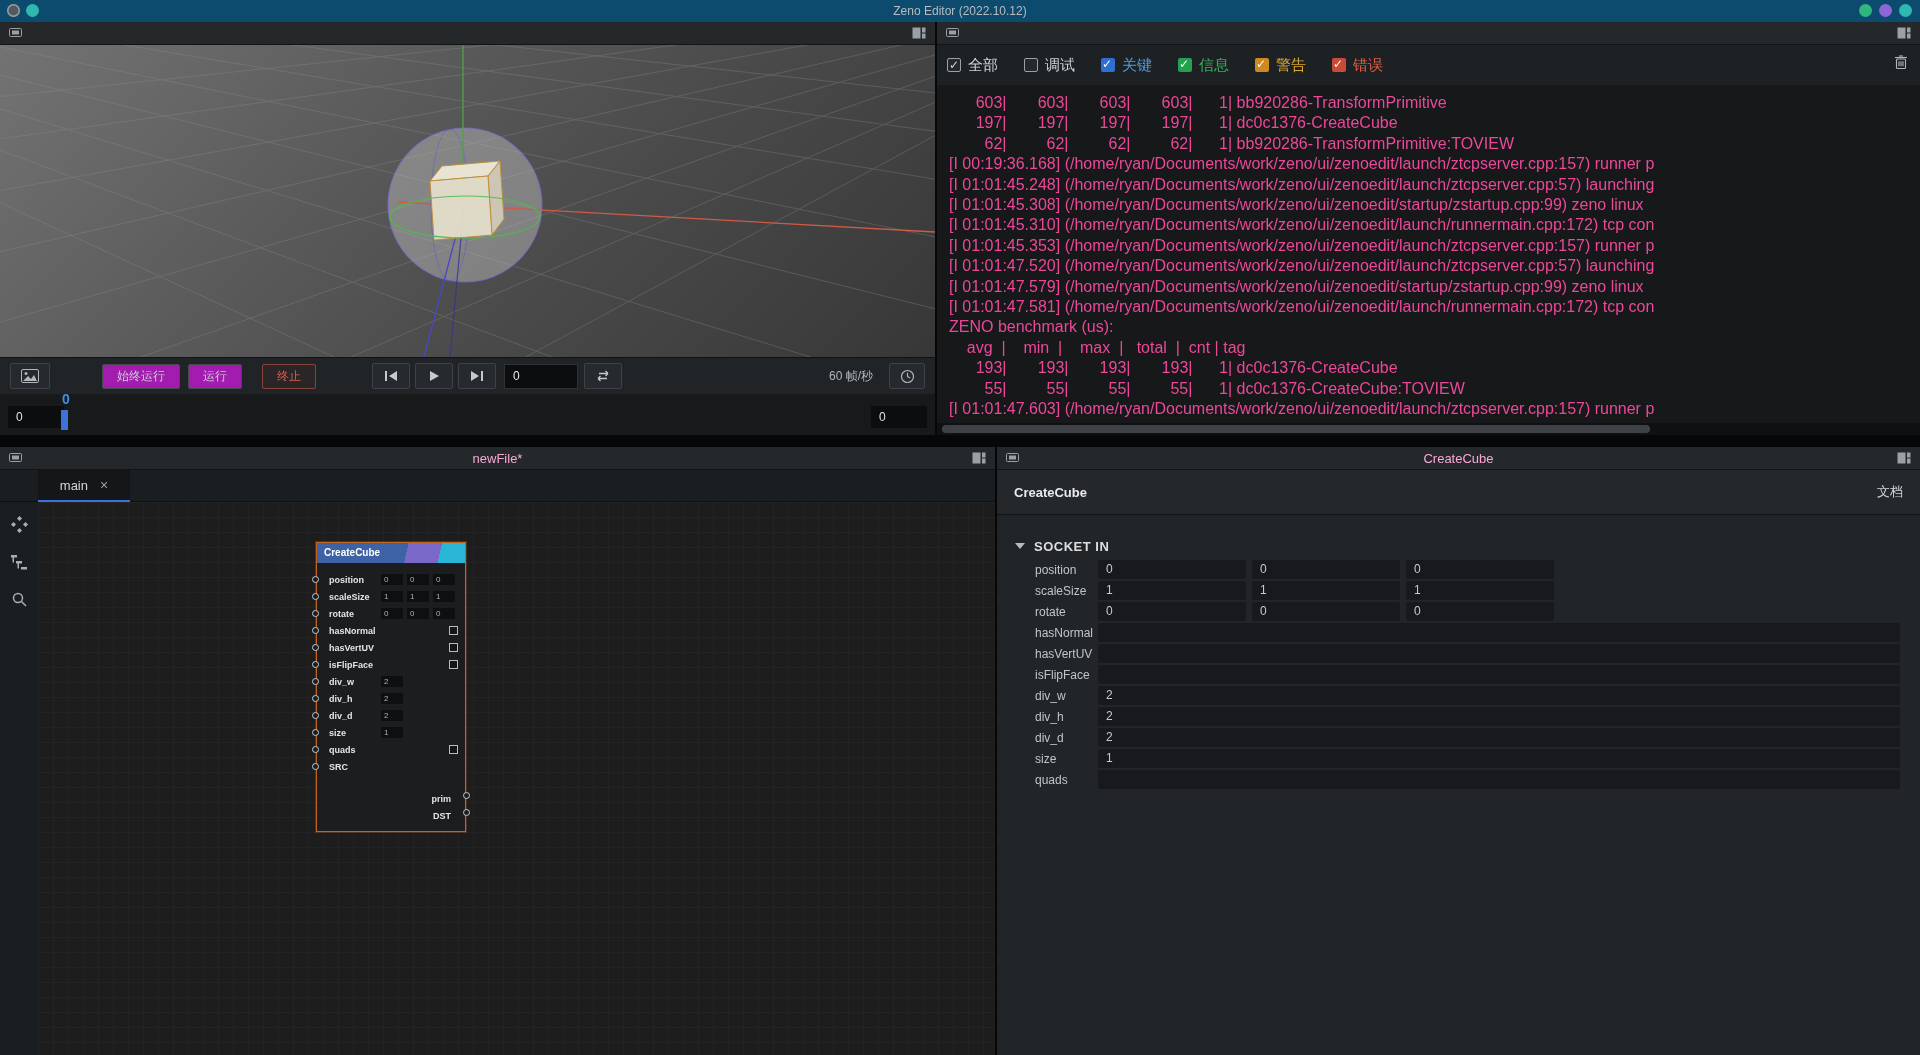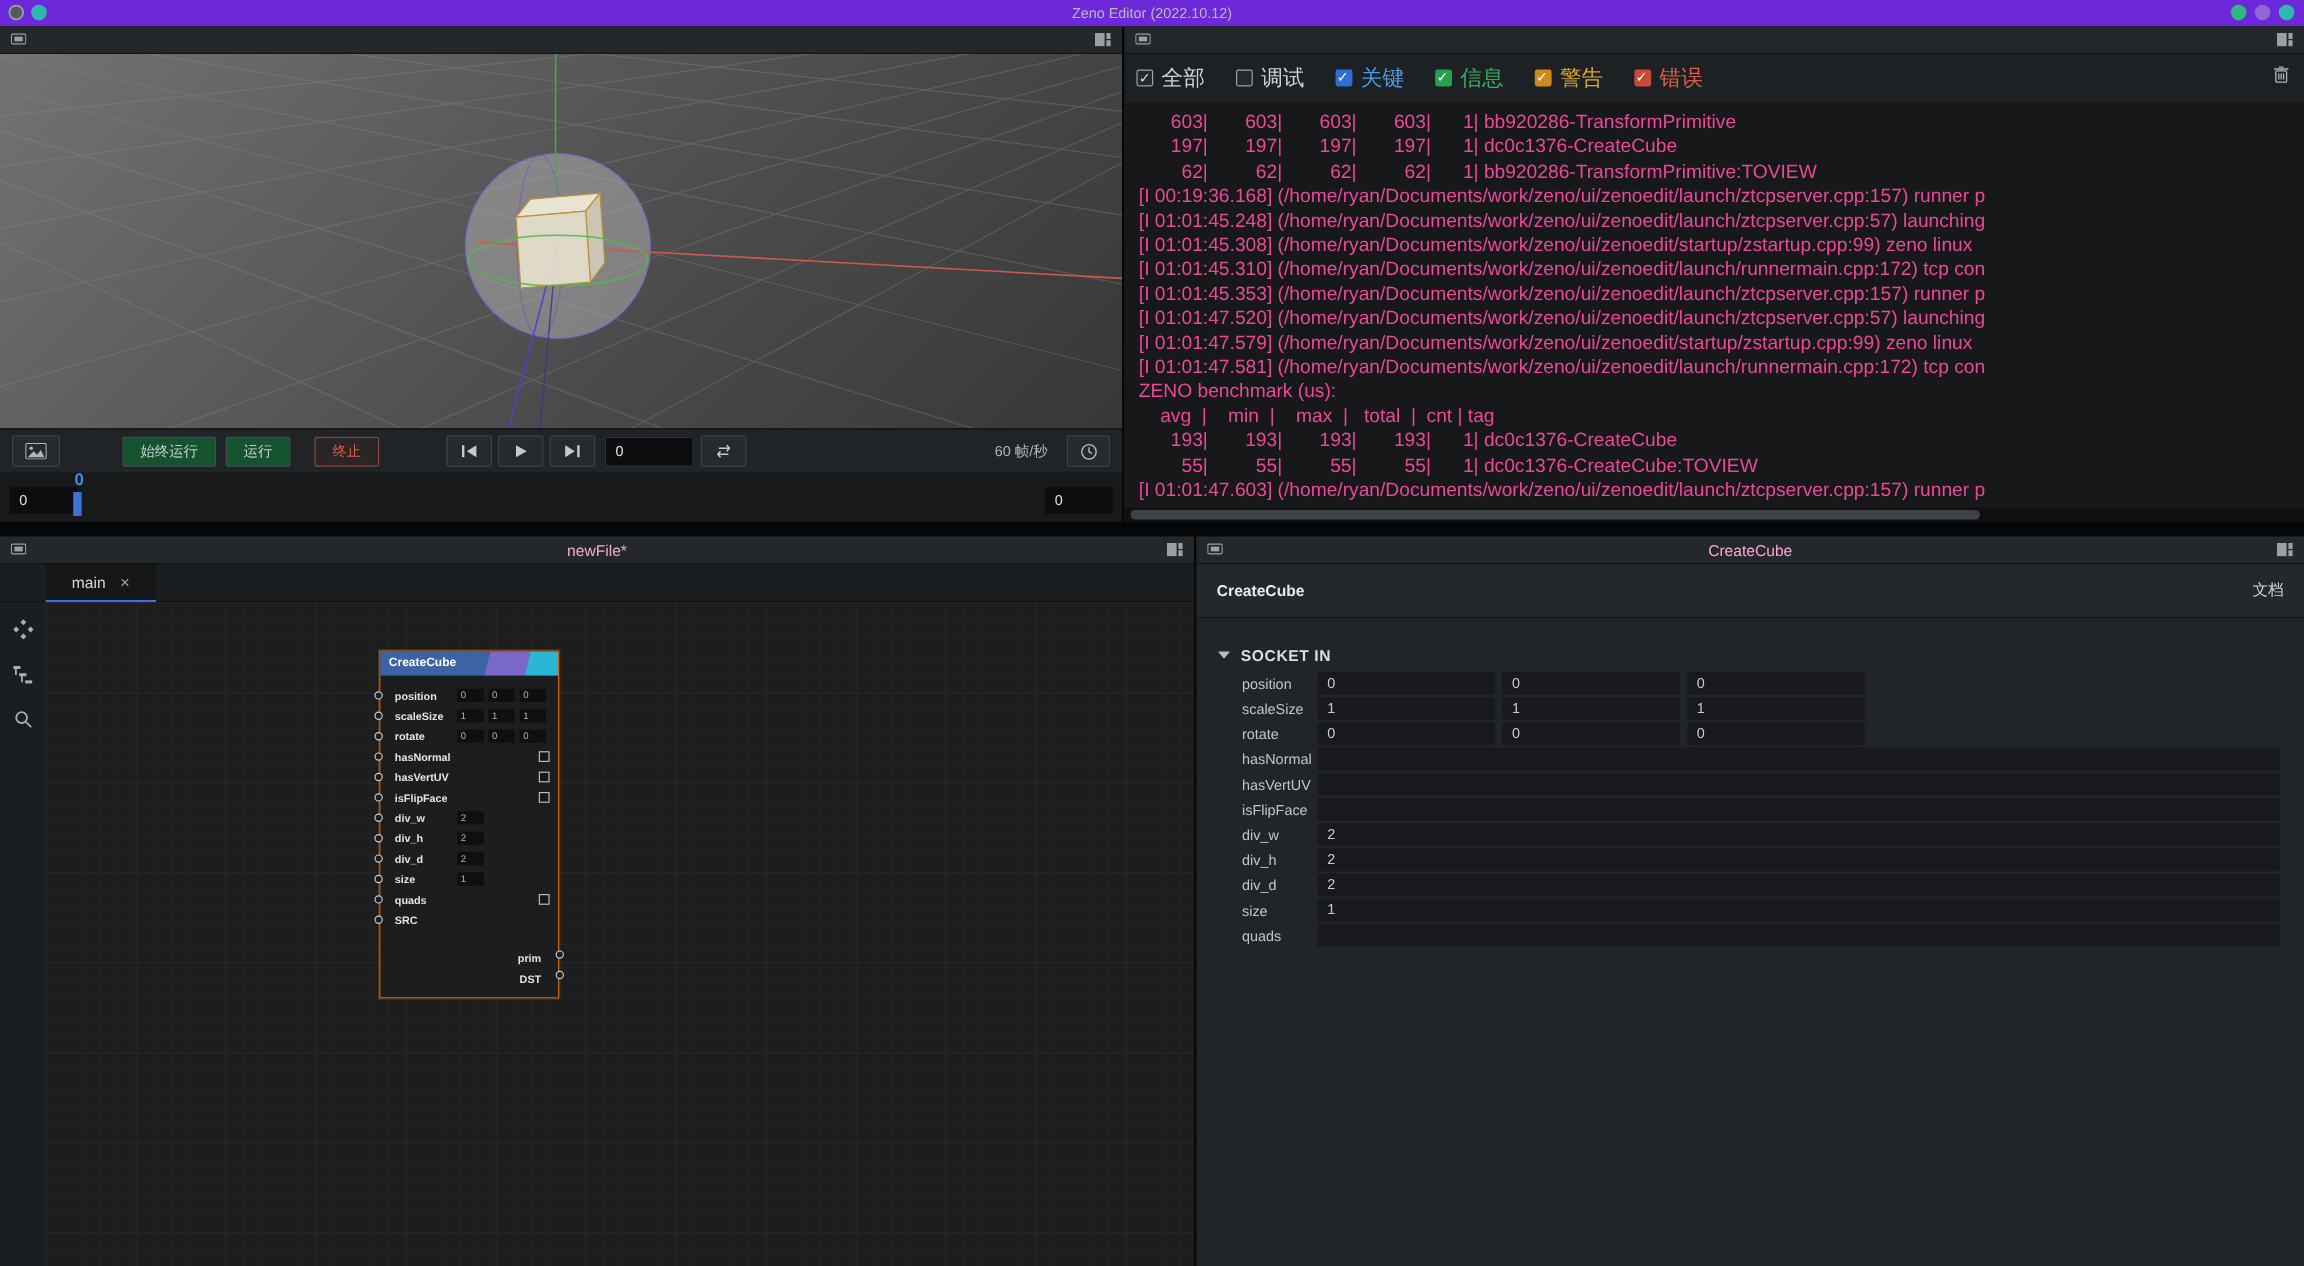--- a/index.html
+++ b/index.html
@@ -8,7 +8,7 @@
           font-family:"Liberation Sans","DejaVu Sans",sans-serif; overflow:hidden; color:#c6cacd; }
 
   
-  .titlebar { position:absolute; left:0; top:0; width:1920px; height:22px; background:#6d28d9;
+  .titlebar { position:absolute; left:0; top:0; width:1920px; height:22px; background:#0c4a6e;
               display:flex; align-items:center; justify-content:center; font-size:12px; color:#b8bcc0; }
   .win-dots-left { position:absolute; left:7px; top:4px; display:flex; gap:6px; }
   .win-dots-right { position:absolute; right:8px; top:4px; display:flex; gap:7px; }

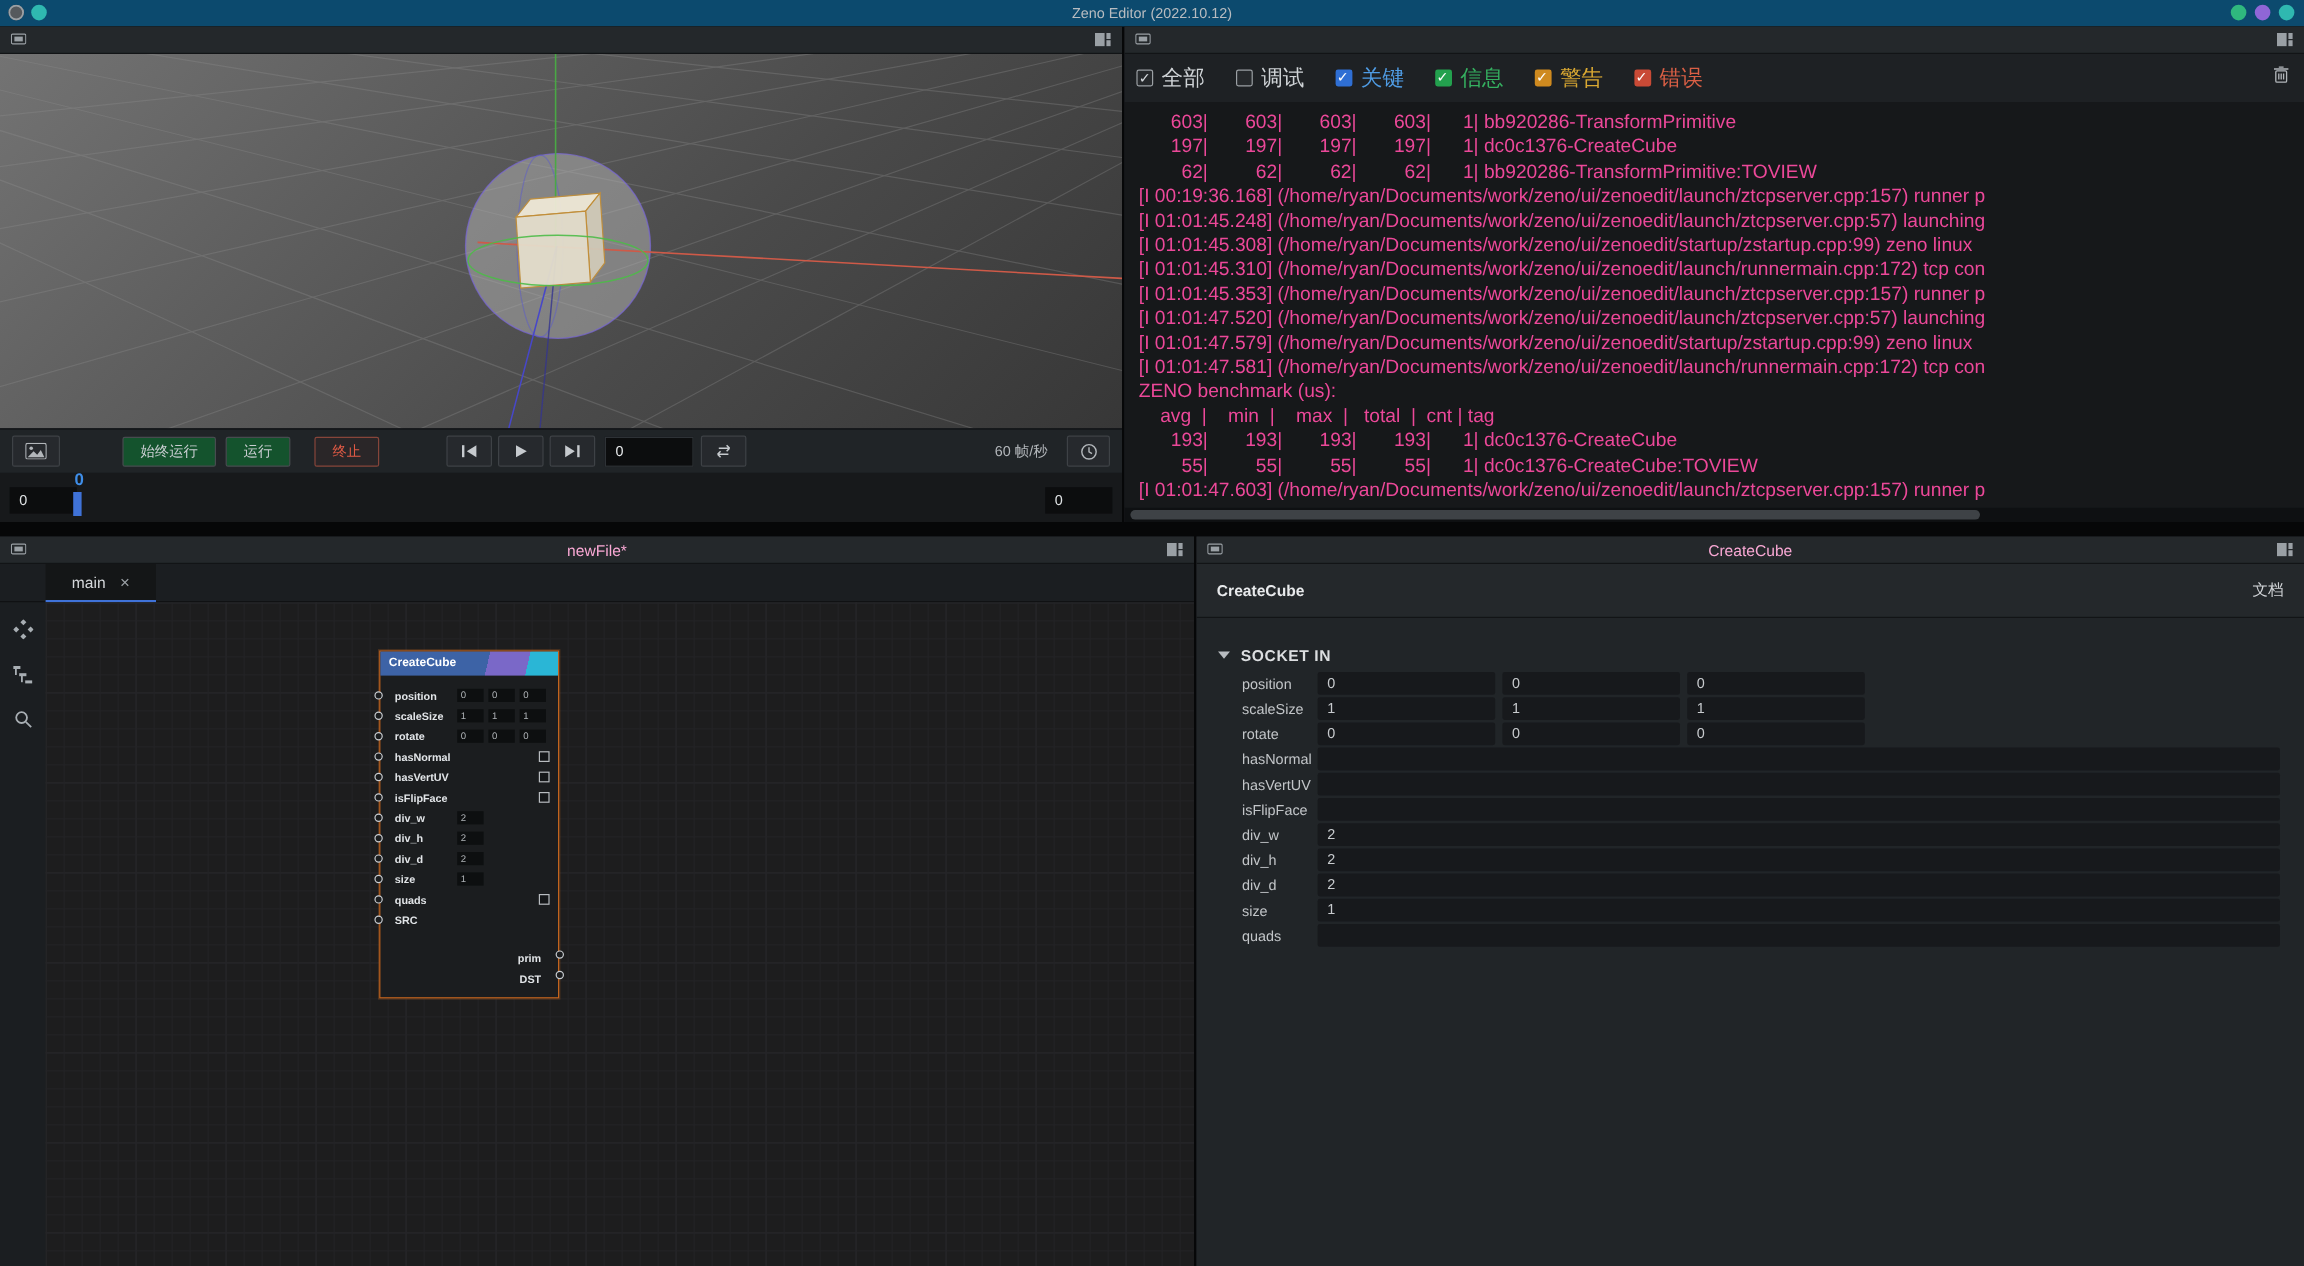--- a/index.html
+++ b/index.html
@@ -62,7 +62,7 @@
   #log-panel { left:937px; top:22px; width:983px; height:413px; }
   .log-filters { position:absolute; left:0; top:23px; right:0; height:40px; background:#1e2124;
                  display:flex; align-items:center; padding-left:10px; }
-  .flt { display:flex; align-items:center; gap:7px; margin-right:26px; font-size:18px; }
+  .flt { display:flex; align-items:center; gap:7px; margin-right:26px; font-size:15px; }
   .ckbox { width:14px; height:14px; border-radius:2px; position:relative; }
   .ckbox.checked::after { content:"\2713"; position:absolute; left:1px; top:-1px; font-size:12px; color:#fff; }
   .ck-plain { border:1px solid #9ba0a4; background:#26292c; }

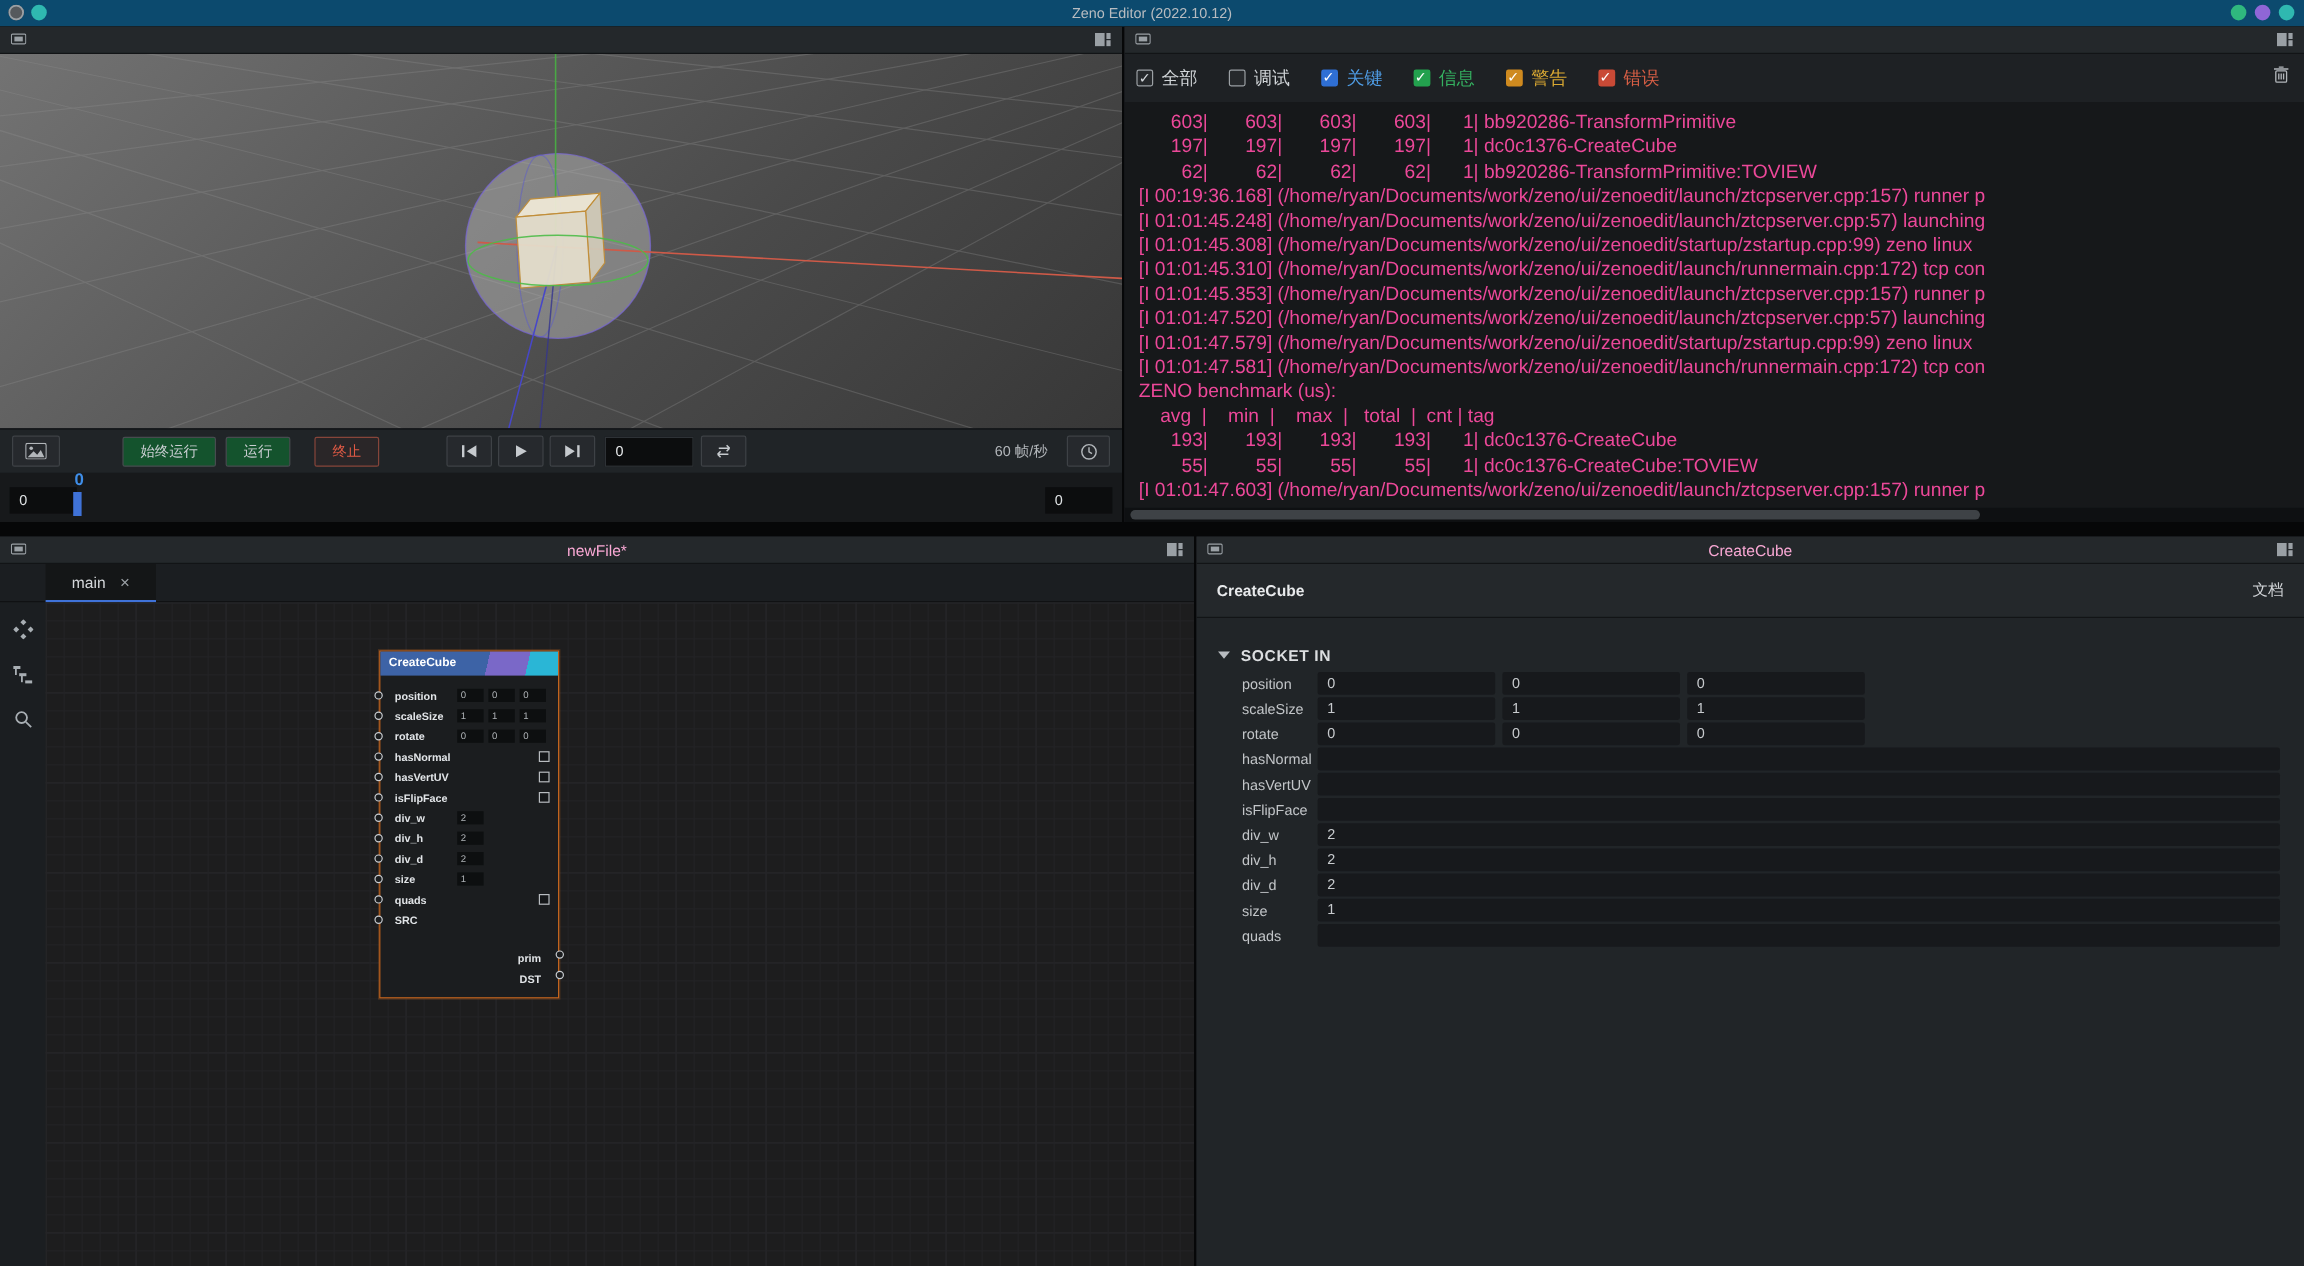--- a/index.html
+++ b/index.html
@@ -35,7 +35,7 @@
   .tb-btn { height:26px; background:#26292d; border:1px solid #3e4246; border-radius:2px;
             display:flex; align-items:center; justify-content:center; }
   .btn-image { width:40px; margin-left:10px; }
-  .tb-text-btn { height:25px; padding:0 14px; background:#14532d; border:1px solid #474b4f; border-radius:2px;
+  .tb-text-btn { height:25px; padding:0 14px; background:#a21caf; border:1px solid #474b4f; border-radius:2px;
                  color:#c9cdd1; font-size:12px; display:flex; align-items:center; }
   .btn-alwaysrun { margin-left:52px; }
   .btn-run { margin-left:8px; }

